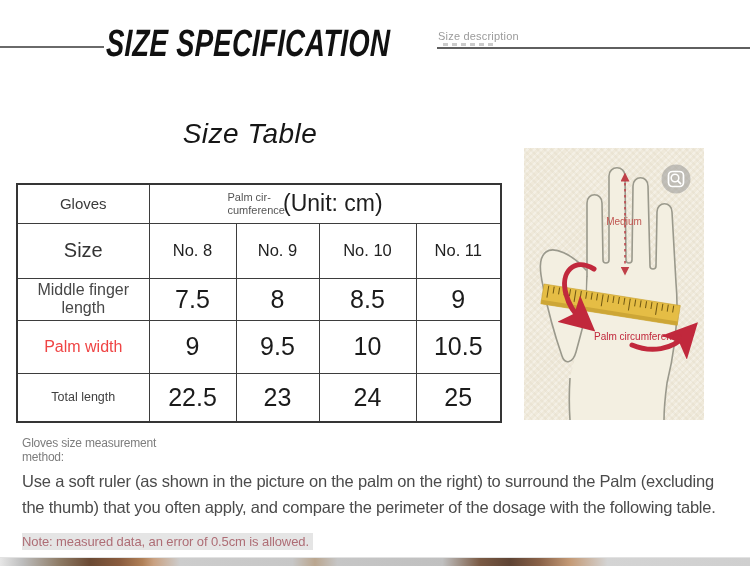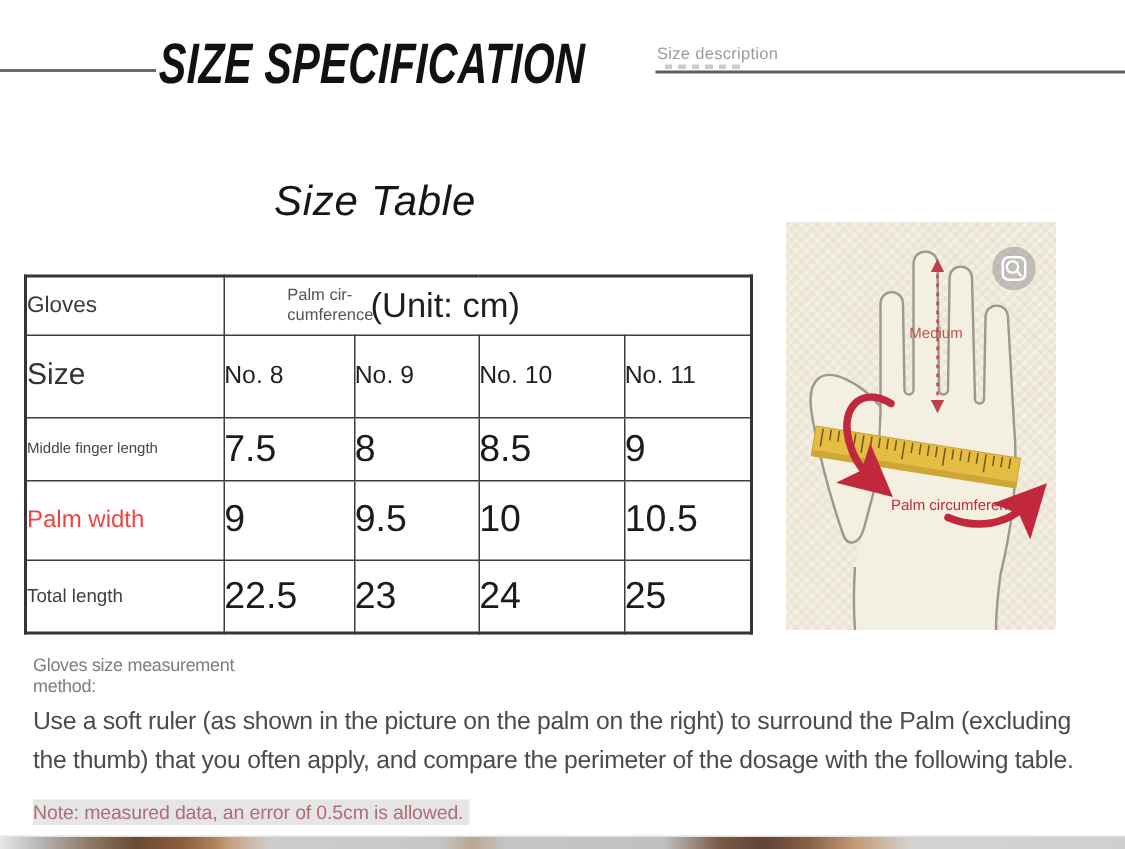--- a/index.html
+++ b/index.html
@@ -53,7 +53,7 @@
   }
   .size-table td {
     border: 1.6px solid #3d3d3d;
-    vertical-align: middle;
+    text-align: center; vertical-align: middle;
     color: #2e2e2e; overflow: hidden;
   }
   .size-table { border: 2px solid #353535; }

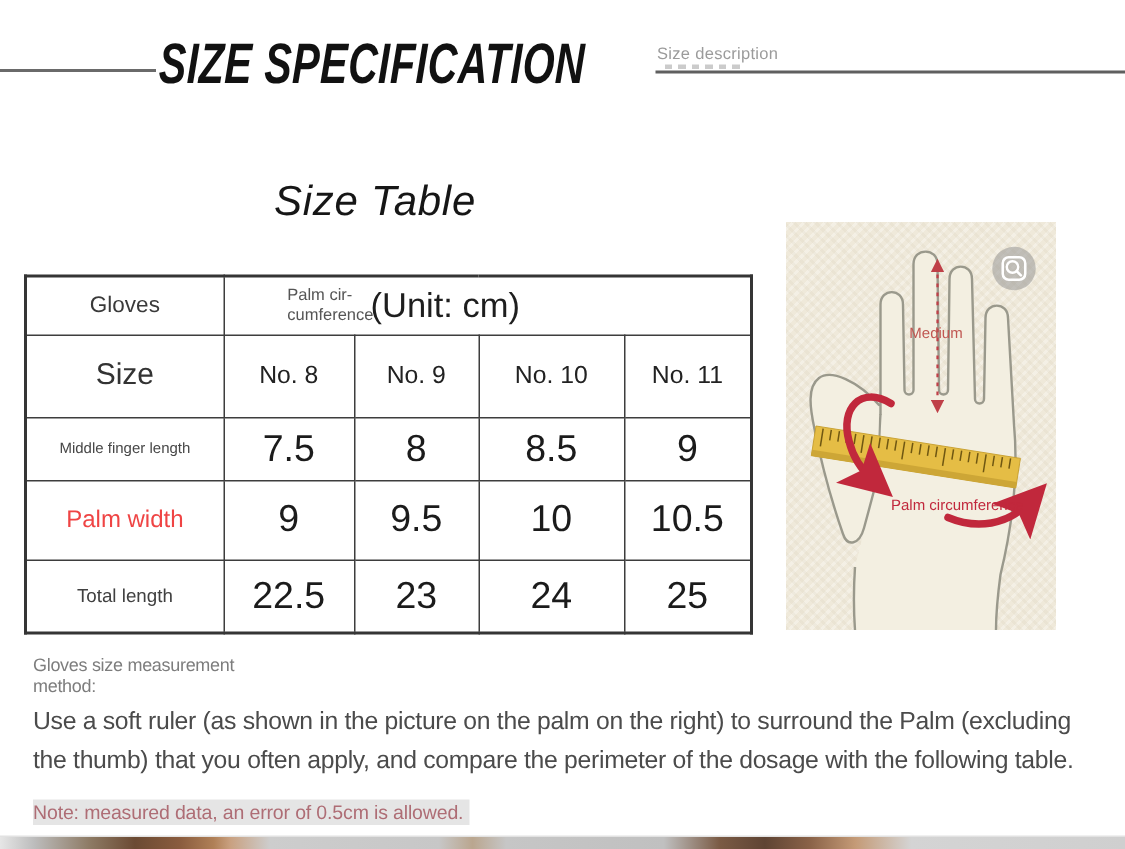--- a/index.html
+++ b/index.html
@@ -58,7 +58,7 @@
   }
   .size-table { border: 2px solid #353535; }
   td.cell-gloves   { font-size: 15px; color: #3a3a3a; }
-  td.cell-unit     { text-align: left; }
+  td.cell-unit     { text-align: left; padding-left: 36px; }
   .unit-flex { display: flex; align-items: center; padding-left: 42px; }
   .palm-circ { font-size: 11px; line-height: 1.12; color: #555; text-align: left; }
   .unit-big  { font-size: 23px; color: #1e1e1e; margin-left: -2px; white-space: nowrap; }

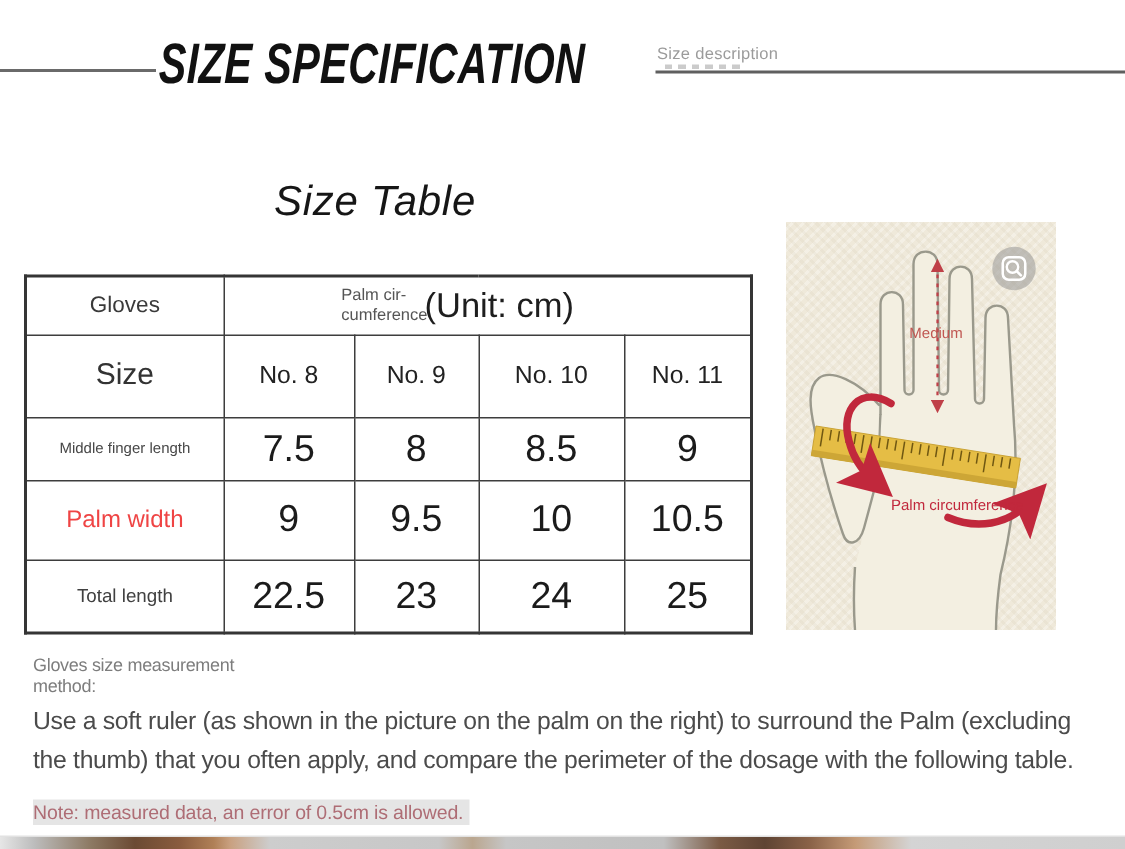--- a/index.html
+++ b/index.html
@@ -64,7 +64,7 @@
   .unit-big  { font-size: 23px; color: #1e1e1e; margin-left: -2px; white-space: nowrap; }
   td.cell-size     { font-size: 20px; color: #333; }
   td.cell-no       { font-size: 16.5px; color: #222; }
-  td.cell-label-sm { font-size: 10px; color: #474747; }
+  td.cell-label-sm { font-size: 16px; color: #474747; }
   td.cell-label-md { font-size: 16px; color: #ef4444; }
   td.cell-label-tl { font-size: 12.5px; color: #404040; }
   td.cell-num      { font-size: 25px; color: #1b1b1b; }

